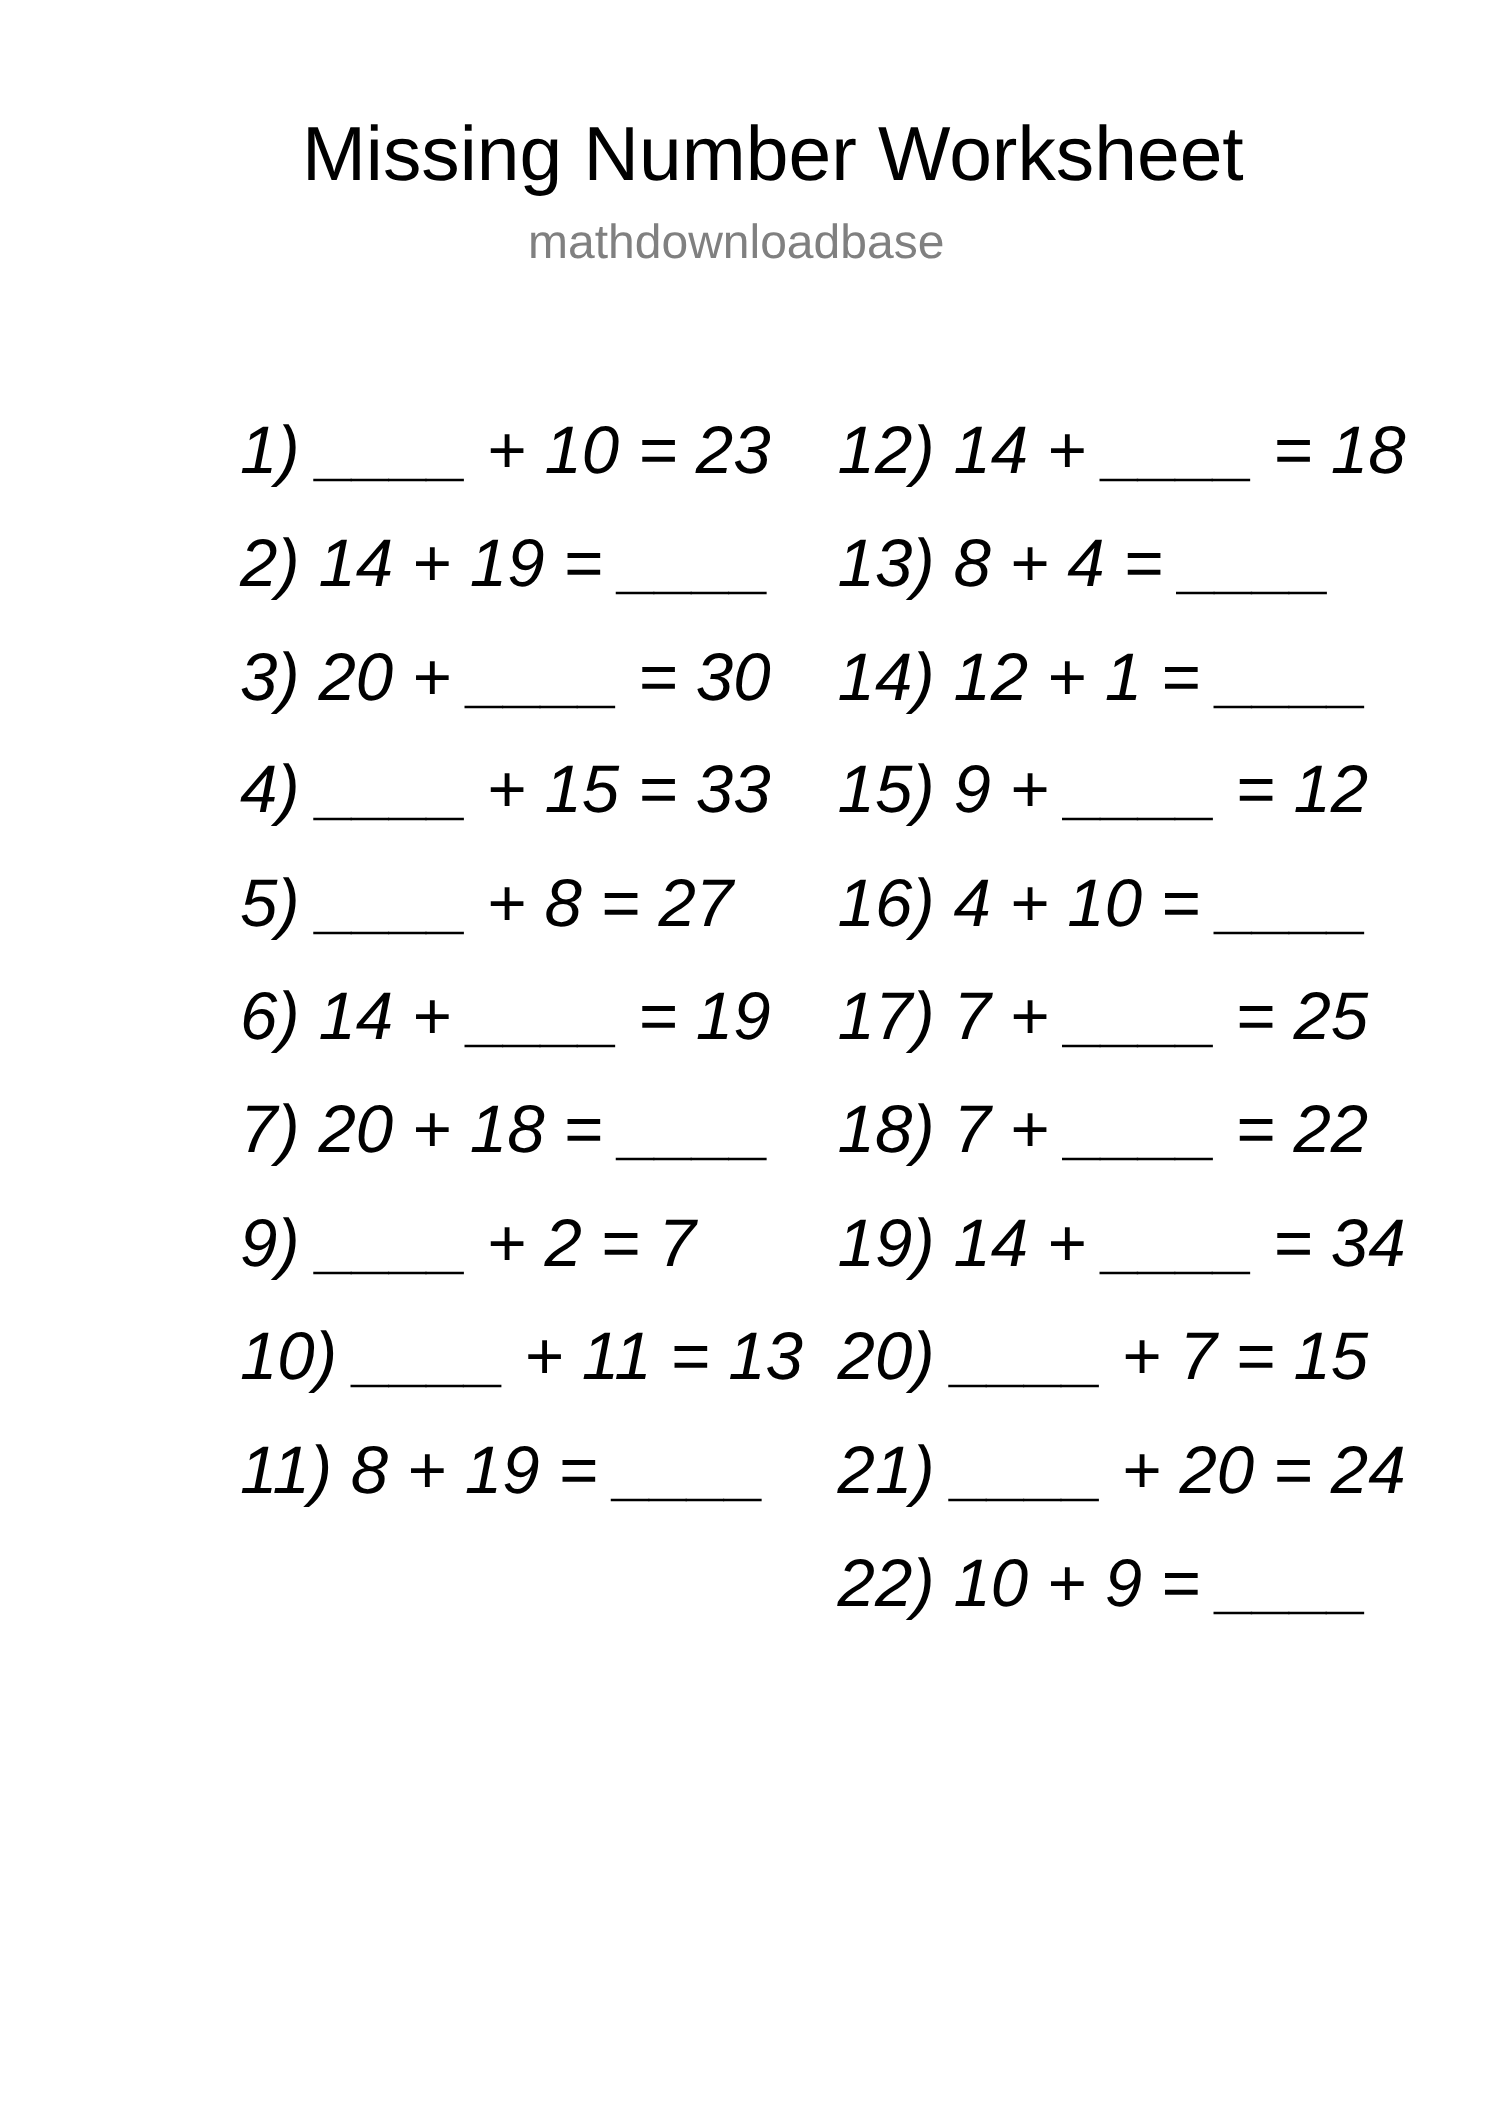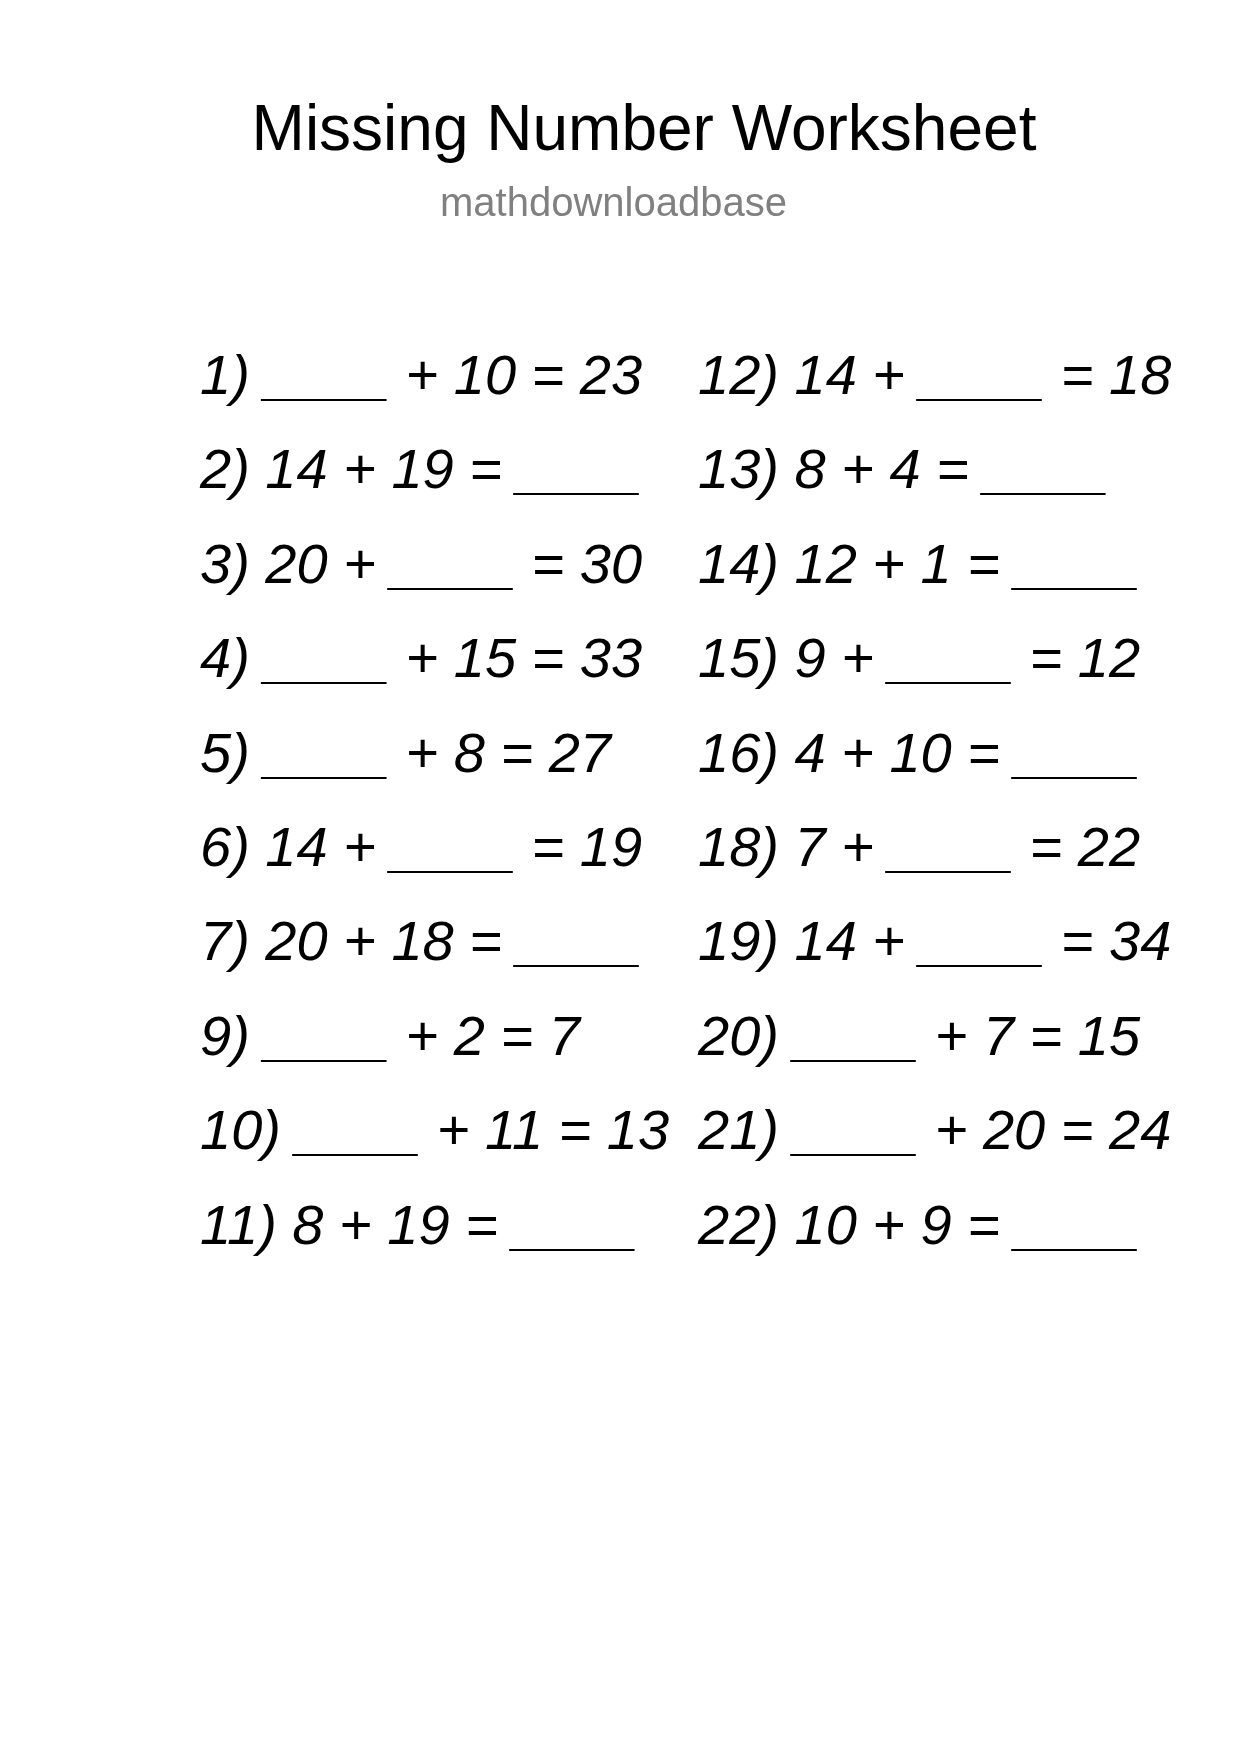--- a/index.html
+++ b/index.html
@@ -80,6 +80,7 @@
   <div class="problem">14) 12 + 1 = ____</div>
   <div class="problem">15) 9 + ____ = 12</div>
   <div class="problem">16) 4 + 10 = ____</div>
+  <div class="problem">17) 7 + ____ = 25</div>
   <div class="problem">18) 7 + ____ = 22</div>
   <div class="problem">19) 14 + ____ = 34</div>
   <div class="problem">20) ____ + 7 = 15</div>

